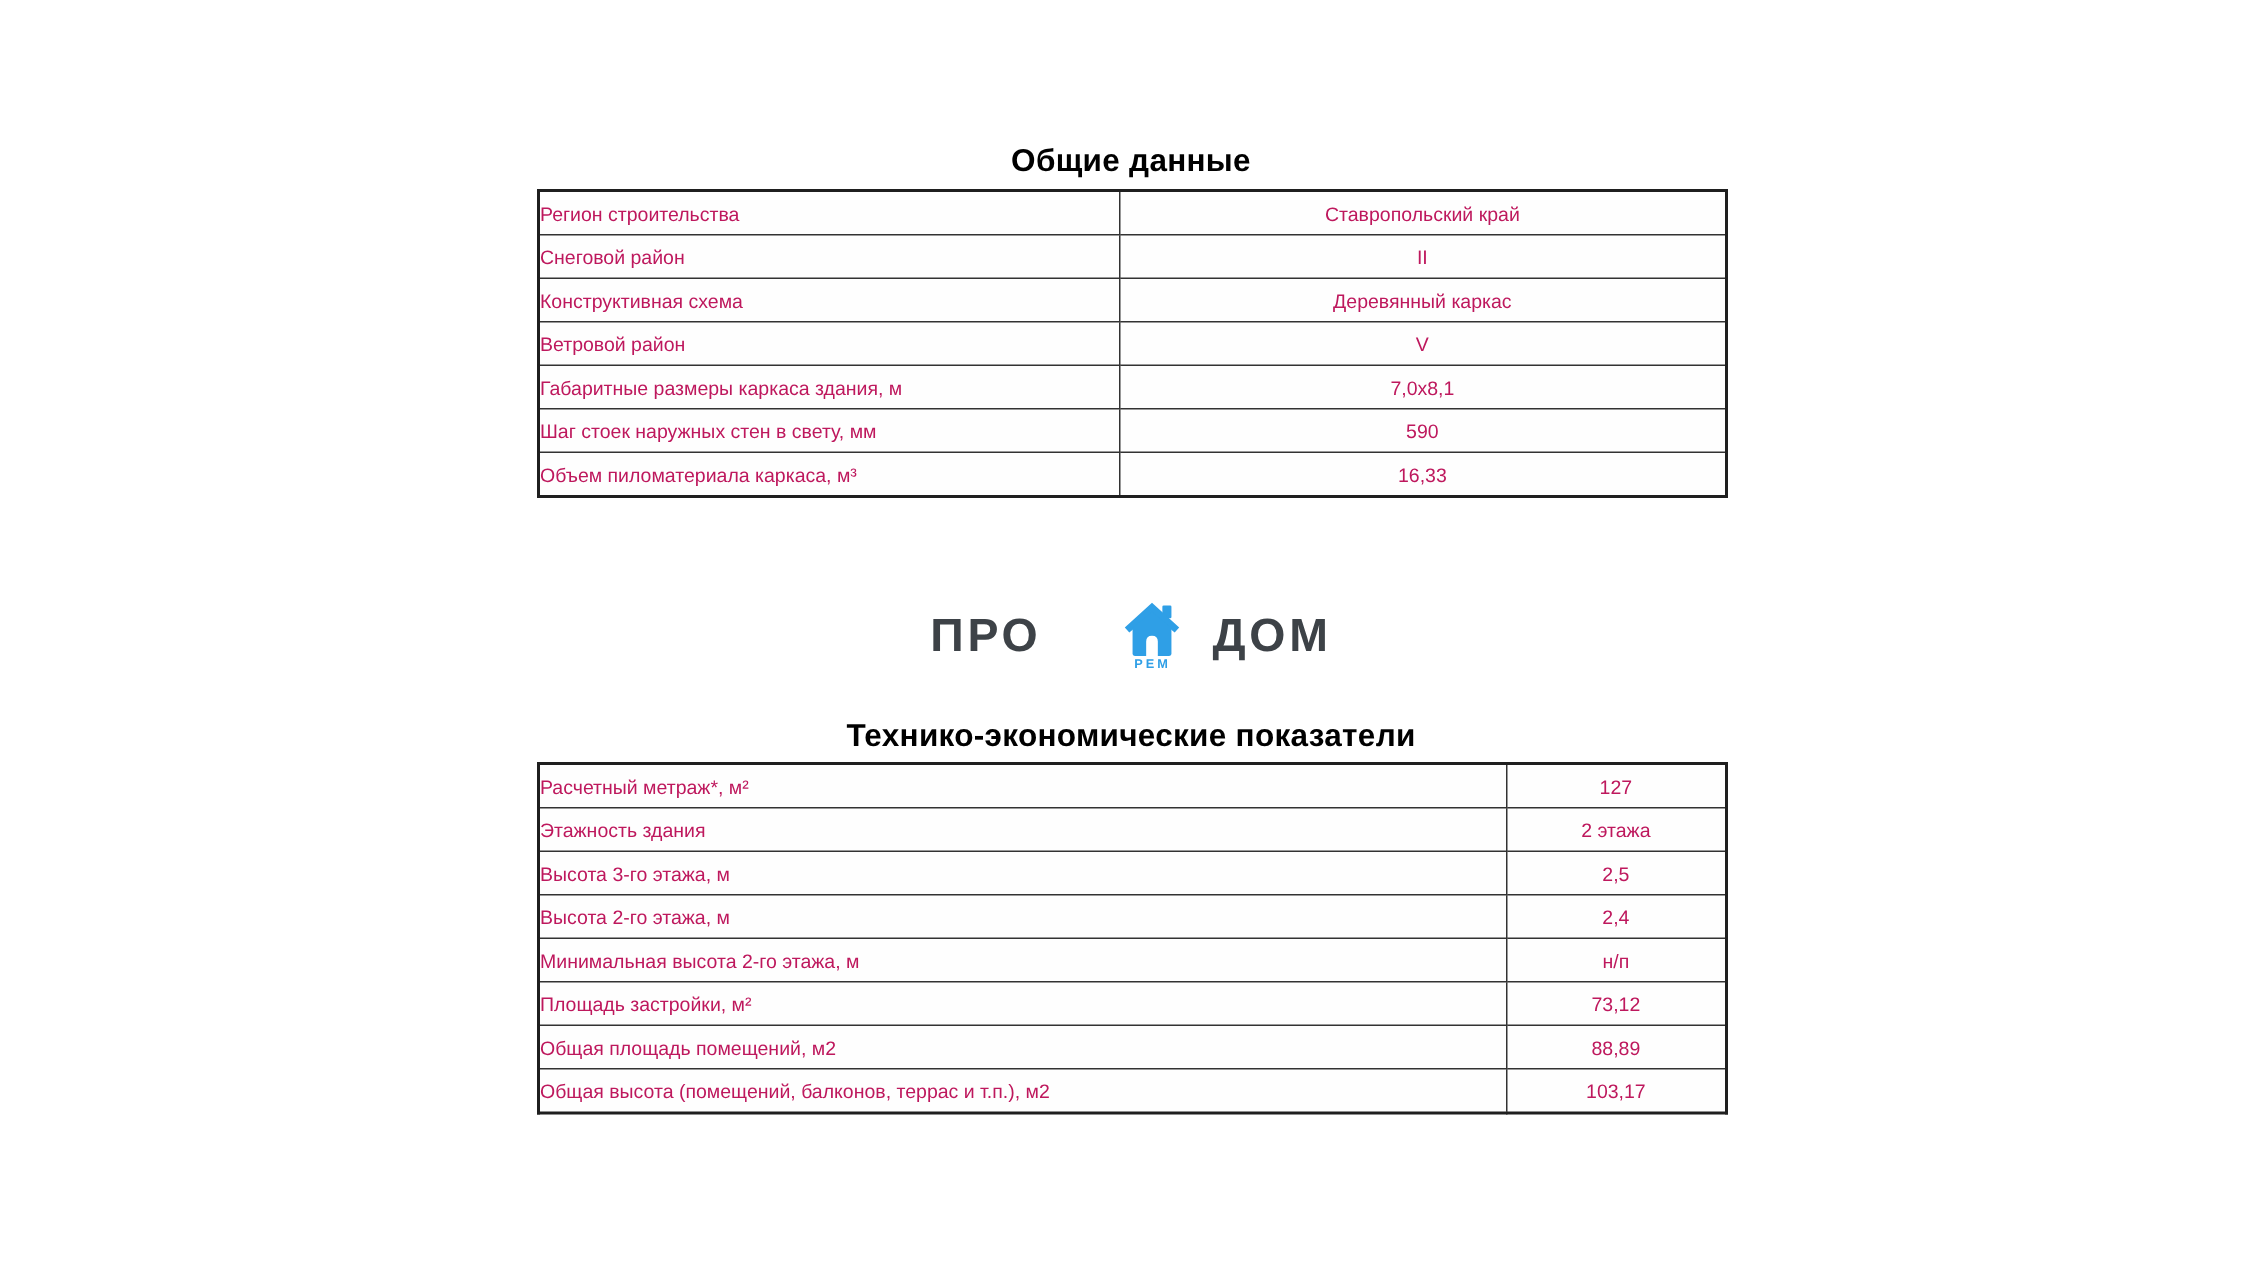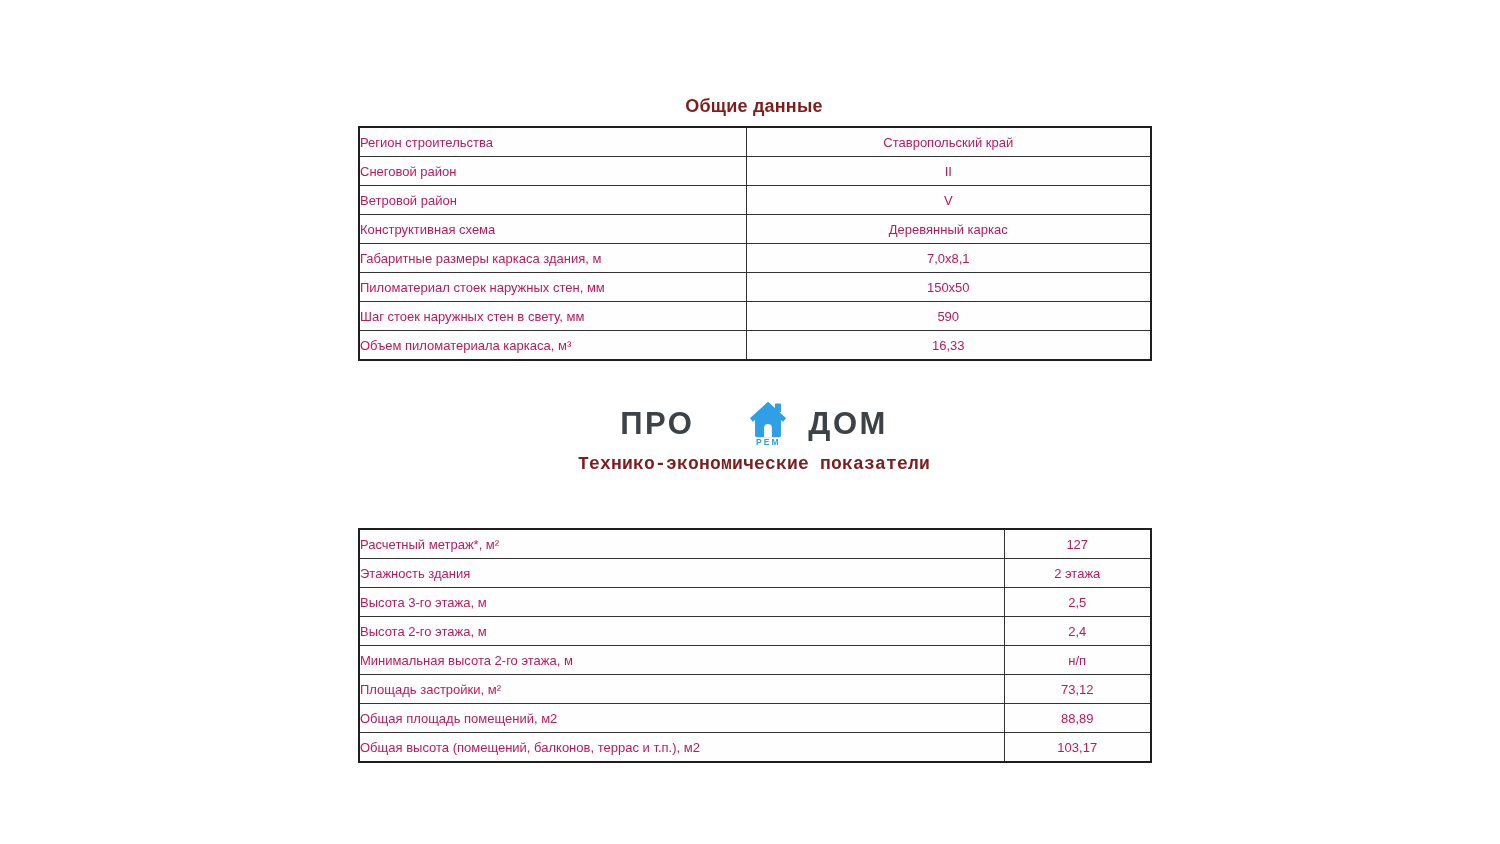--- a/index.html
+++ b/index.html
@@ -20,9 +20,9 @@
     left: 358px;
     width: 792px;
     text-align: center;
-    font-size: 18px;
+    font-size: 21px;
     font-weight: bold;
-    color: #7f1d1d;
+    color: #000000;
     letter-spacing: 0.2px;
   }
   .t1-title { top: 96px; }

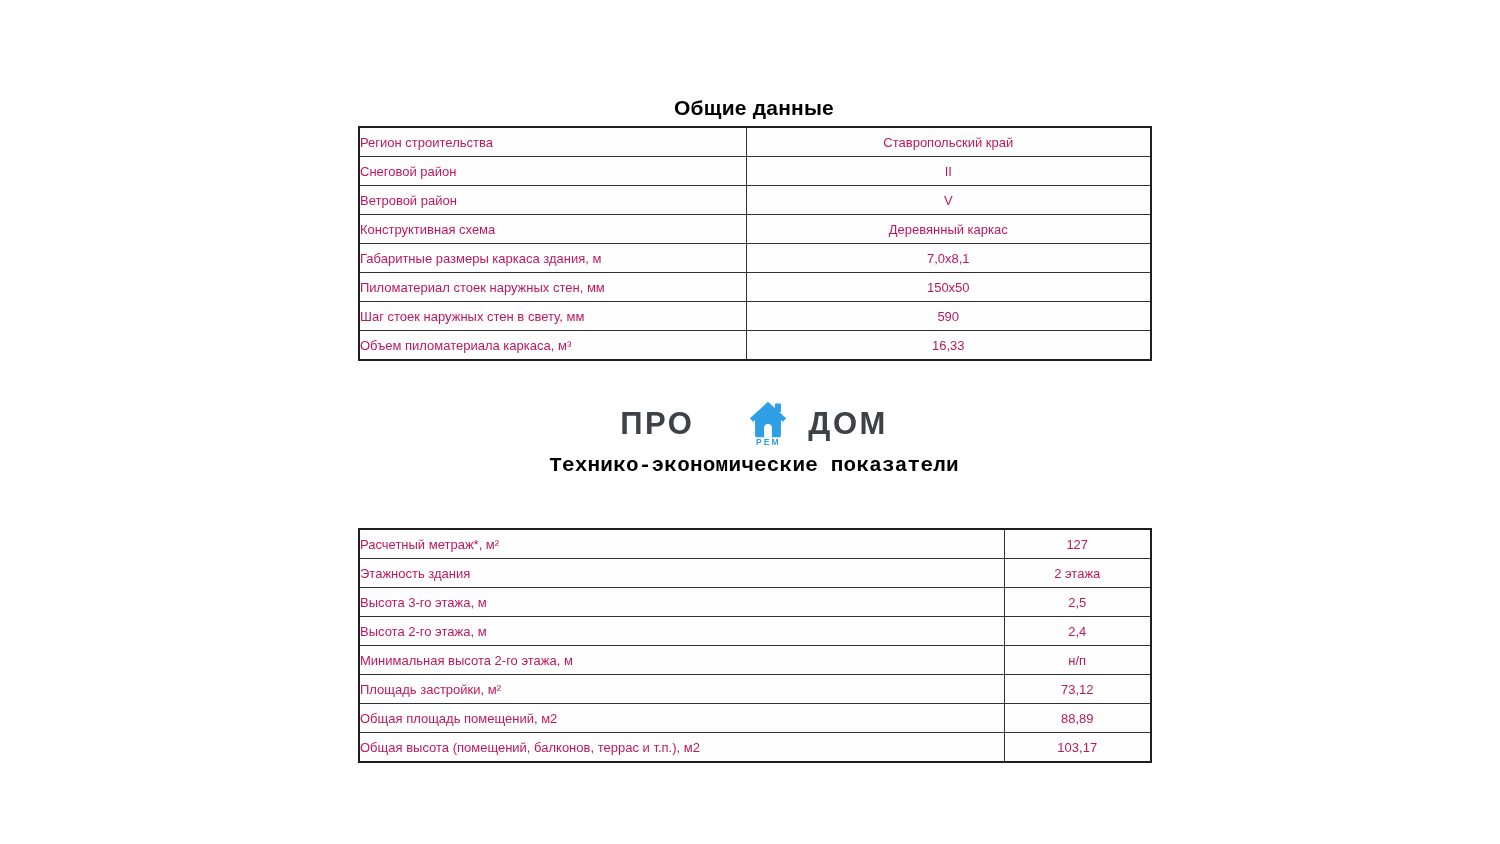--- a/index.html
+++ b/index.html
@@ -121,12 +121,12 @@
         <td class="cell-value">II</td>
       </tr>
       <tr>
+        <td class="cell-label">Конструктивная схема</td>
+        <td class="cell-value">Деревянный каркас</td>
+      </tr>
+      <tr>
         <td class="cell-label">Ветровой район</td>
         <td class="cell-value">V</td>
-      </tr>
-      <tr>
-        <td class="cell-label">Конструктивная схема</td>
-        <td class="cell-value">Деревянный каркас</td>
       </tr>
       <tr>
         <td class="cell-label">Габаритные размеры каркаса здания, м</td>

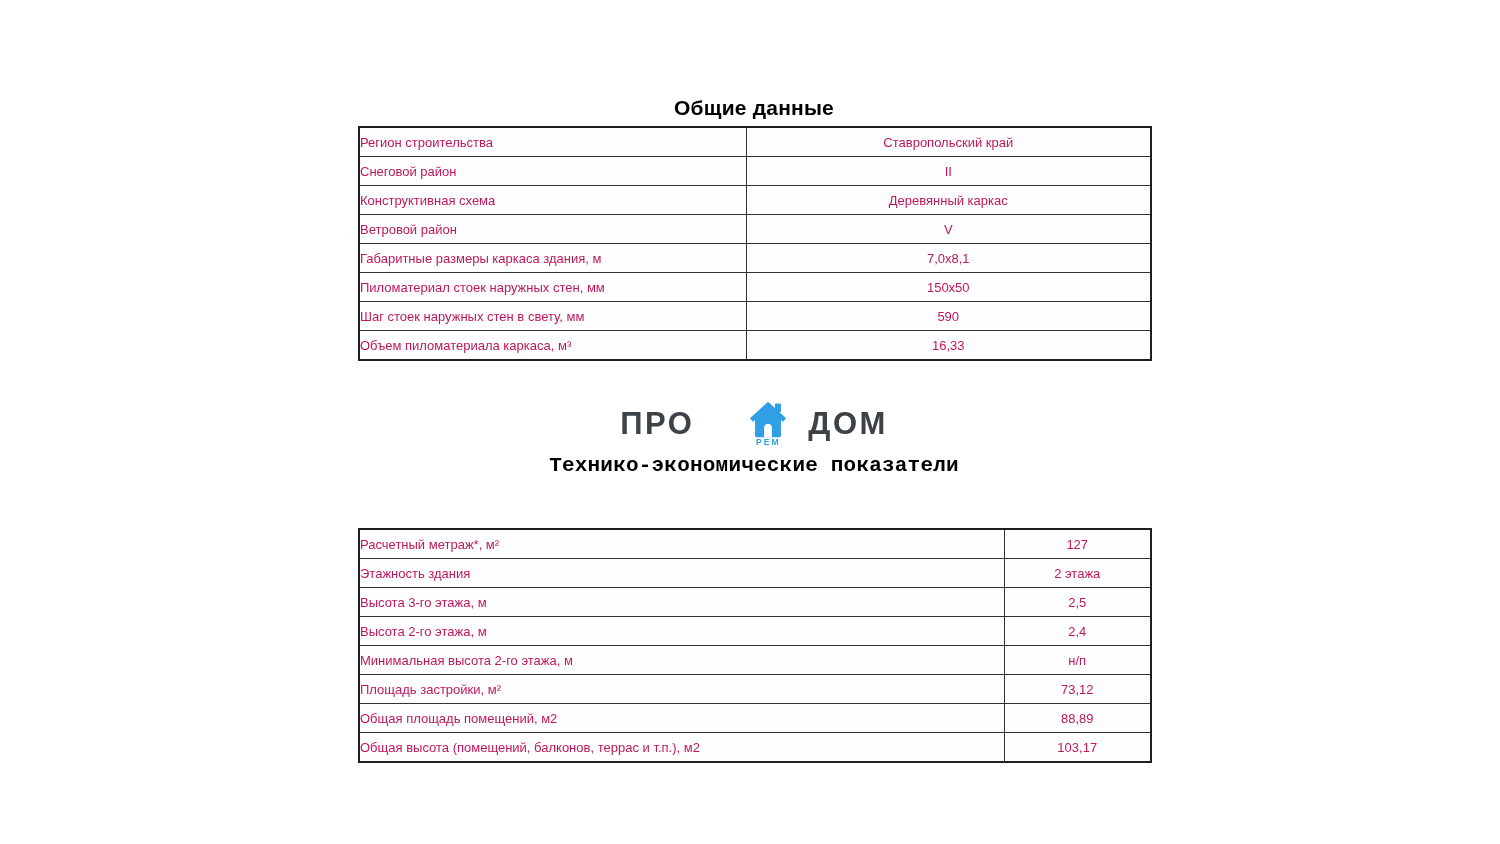--- a/index.html
+++ b/index.html
@@ -131,10 +131,6 @@
       <tr>
         <td class="cell-label">Габаритные размеры каркаса здания, м</td>
         <td class="cell-value">7,0х8,1</td>
-      </tr>
-      <tr>
-        <td class="cell-label">Пиломатериал стоек наружных стен, мм</td>
-        <td class="cell-value">150х50</td>
       </tr>
       <tr>
         <td class="cell-label">Шаг стоек наружных стен в свету, мм</td>

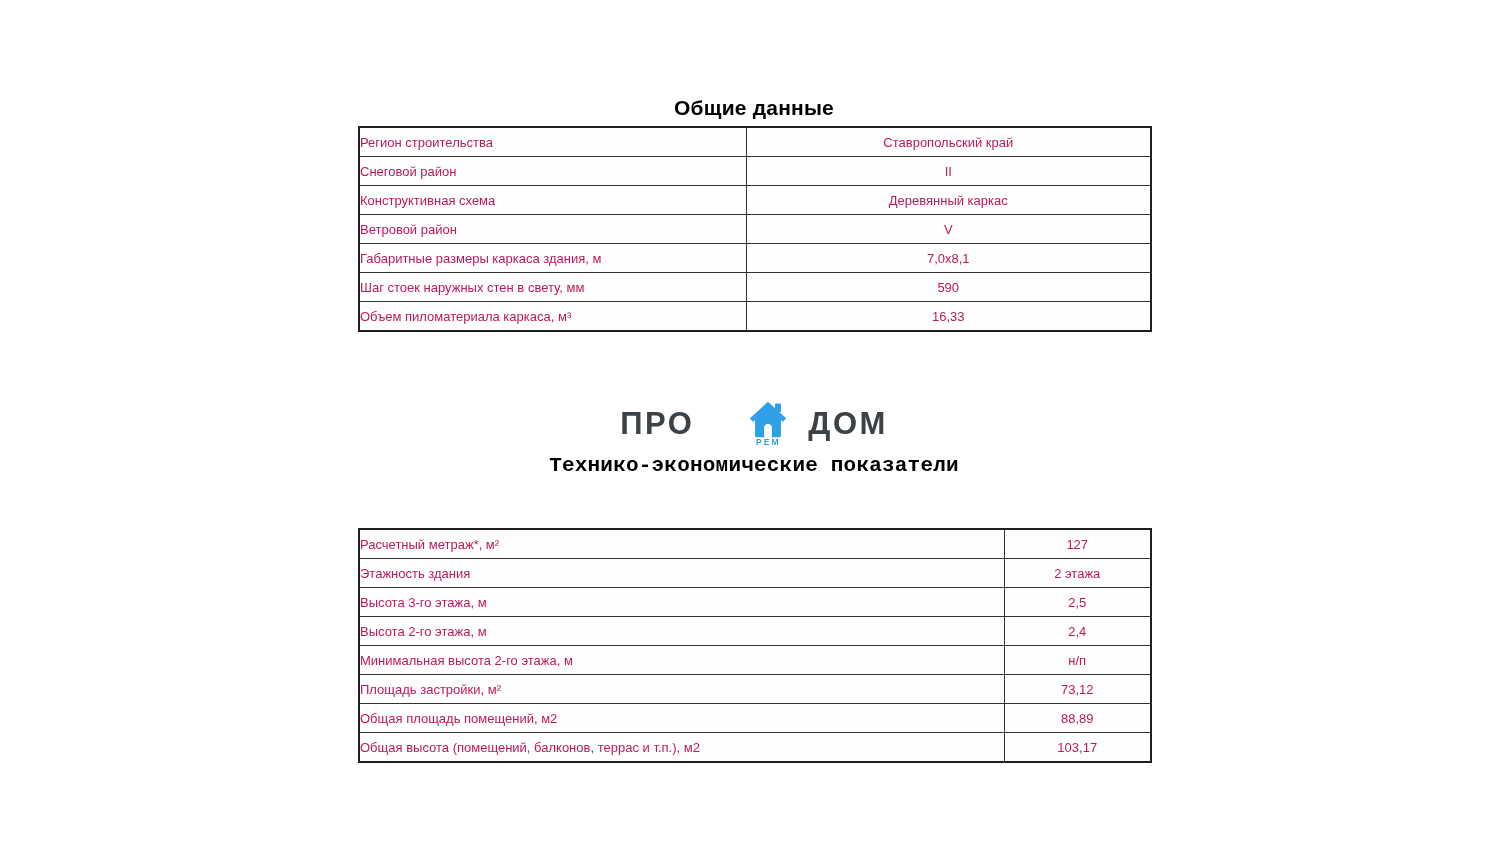--- a/index.html
+++ b/index.html
@@ -26,7 +26,7 @@
     letter-spacing: 0.2px;
   }
   .t1-title { top: 96px; }
-  .t2-title { top: 454px; font-family: Liberation Mono, monospace; }
+  .t2-title { top: 479px; }
 
   table.data-table {
     position: absolute;

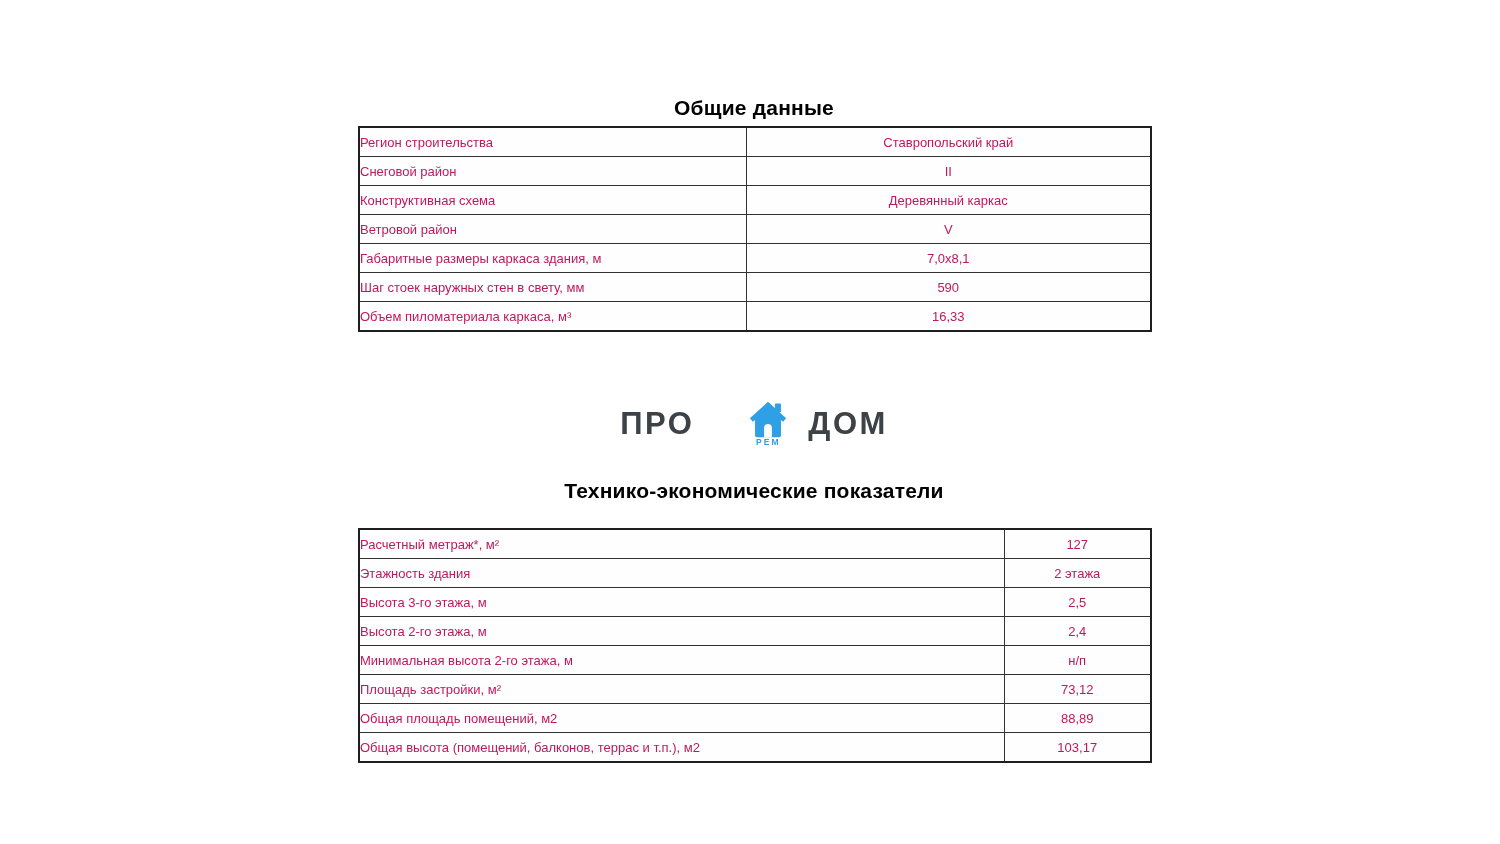--- a/index.html
+++ b/index.html
@@ -38,7 +38,7 @@
     border: 2px solid #1f1f1f;
   }
   table.tbl1 { top: 126px; }
-  table.tbl2 { top: 508px; margin-top: 20px; }
+  table.tbl2 { top: 508px; }
   table.data-table td {
     border: 1.5px solid #323232;
     height: 28px;

